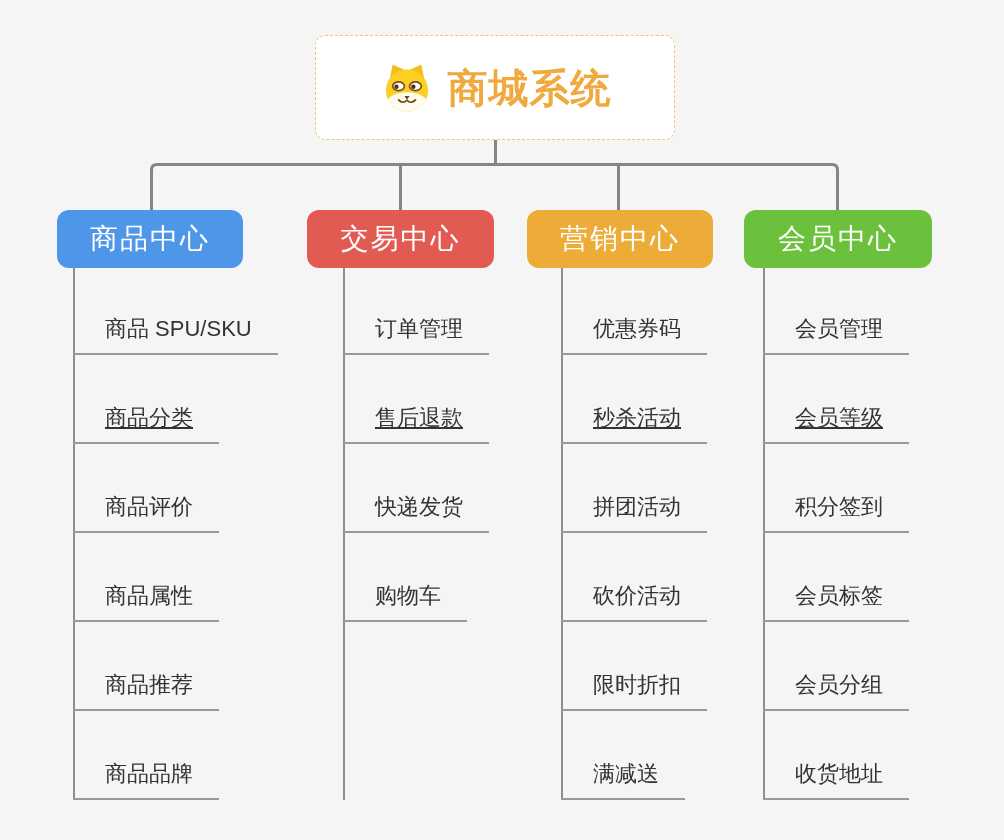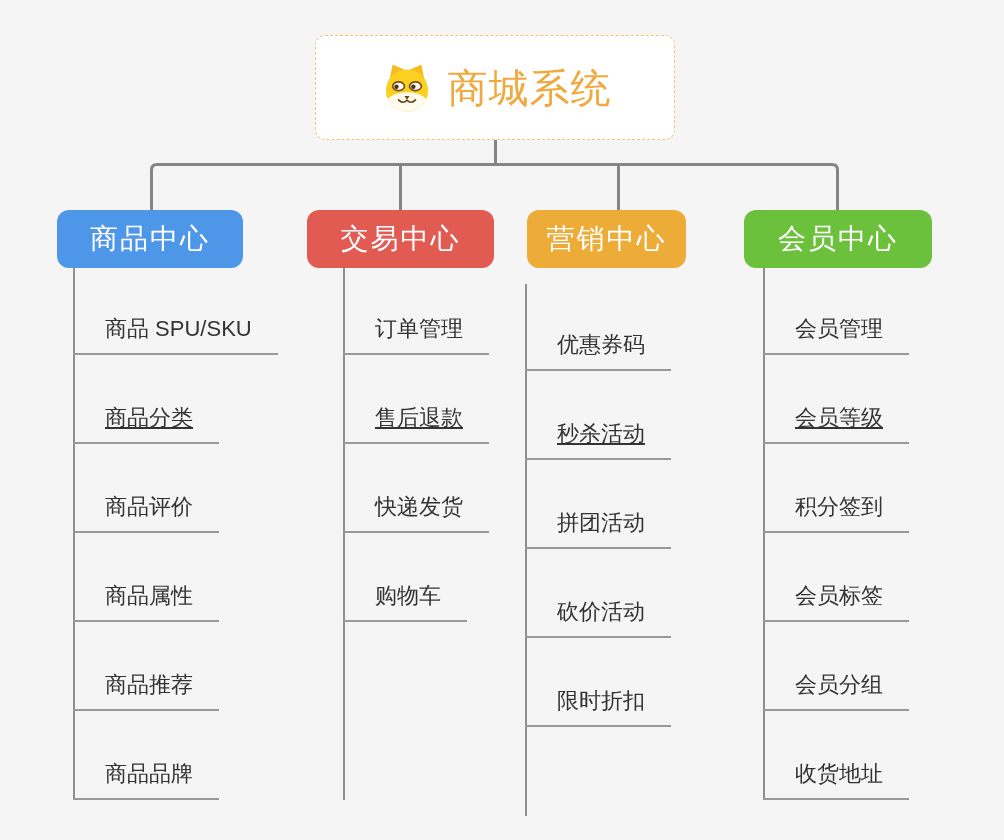--- a/index.html
+++ b/index.html
@@ -22,7 +22,7 @@
   }
   .root-title{
     font-size:40px;line-height:1;
-    color:#f0a93e;font-weight:400;letter-spacing:1px;
+    color:#f0a93e;font-weight:700;letter-spacing:1px;
   }
   .root-icon{width:56px;height:54px;flex:0 0 auto;}
 

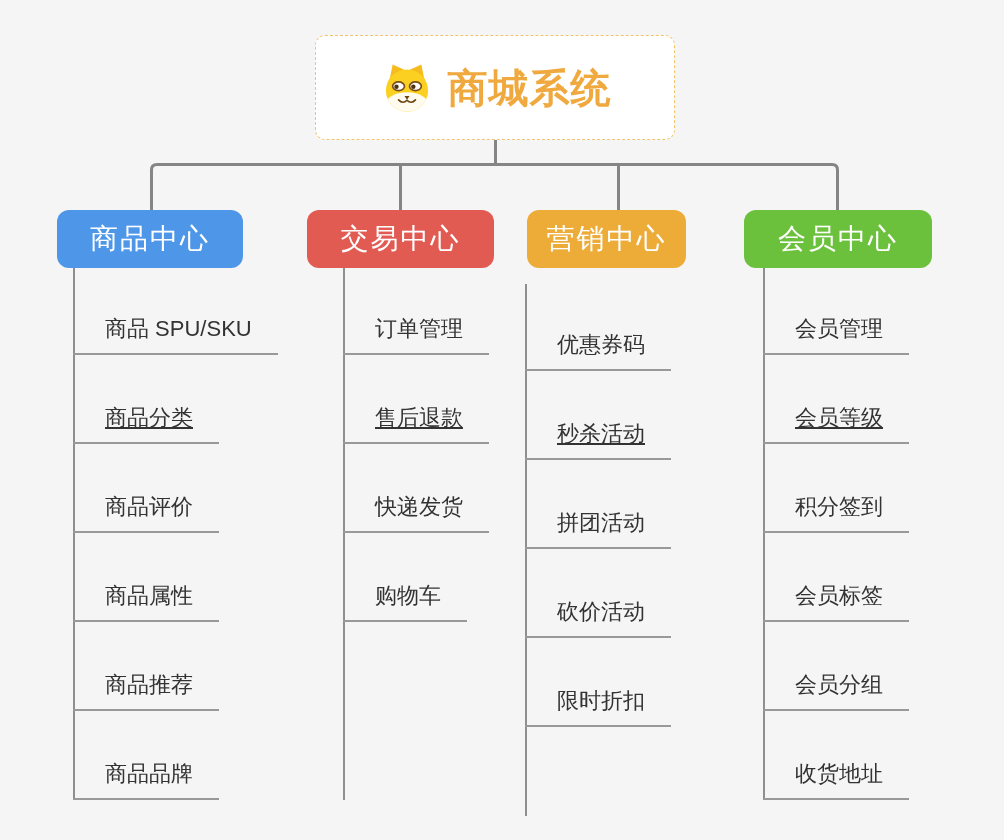--- a/index.html
+++ b/index.html
@@ -39,7 +39,7 @@
   }
   .branch-box.b0{left:57px;width:186px;background:#4d96e8;}
   .branch-box.b1{left:307px;width:187px;background:#e15b53;text-align:right;}
-  .branch-box.b2{left:527px;width:159px;background:#edac38;}
+  .branch-box.b2{left:527px;width:186px;background:#edac38;}
   .branch-box.b3{left:744px;width:188px;background:#6cc13c;}
 
   

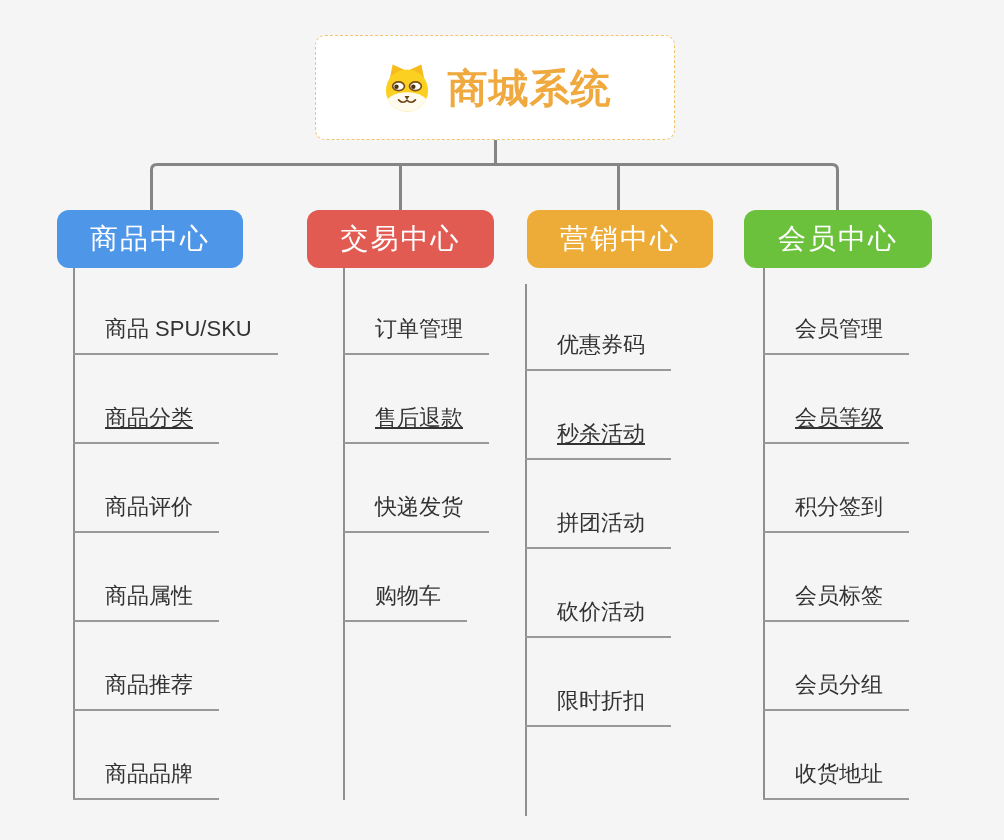--- a/index.html
+++ b/index.html
@@ -50,7 +50,7 @@
   }
   .column.c0{left:73px;padding-left:45px;}
   .column.c1{left:343px;}
-  .column.c2{left:525px;margin-top:16px;}
+  .column.c2{left:561px;}
   .column.c3{left:763px;padding-left:9px;}
 
   .leaf{

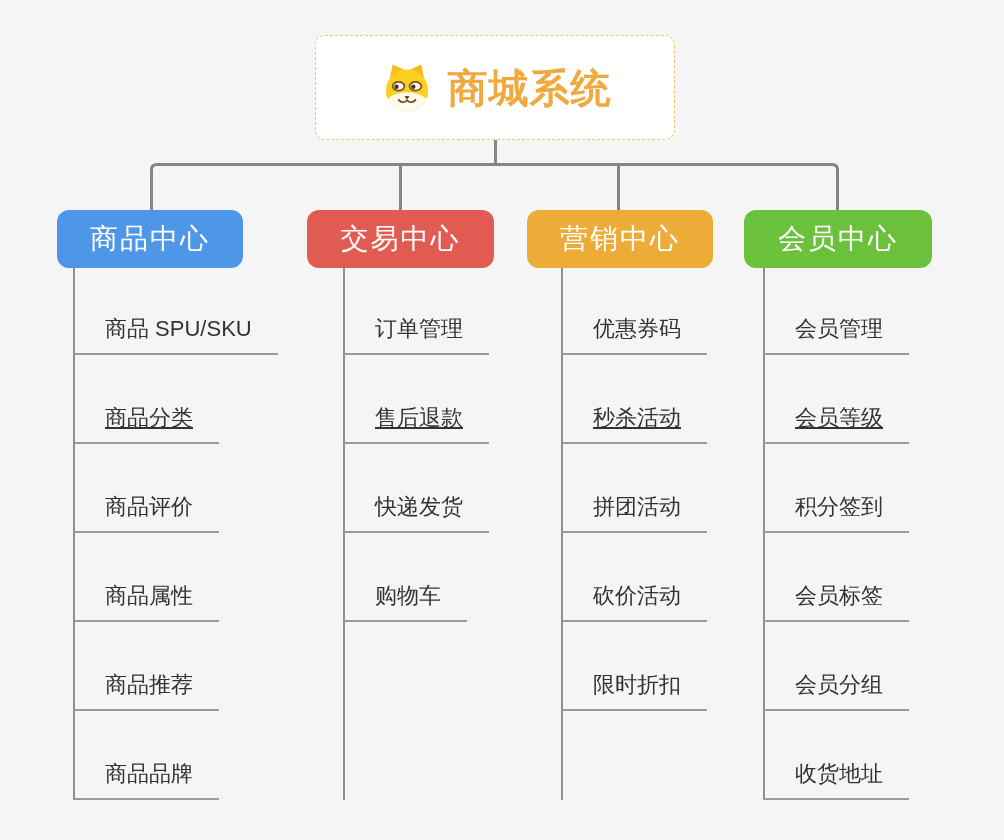--- a/index.html
+++ b/index.html
@@ -139,6 +139,7 @@
     <div class="leaf">拼团活动</div>
     <div class="leaf">砍价活动</div>
     <div class="leaf">限时折扣</div>
+    <div class="leaf">满减送</div>
   </div>
 
   <div class="column c3">

